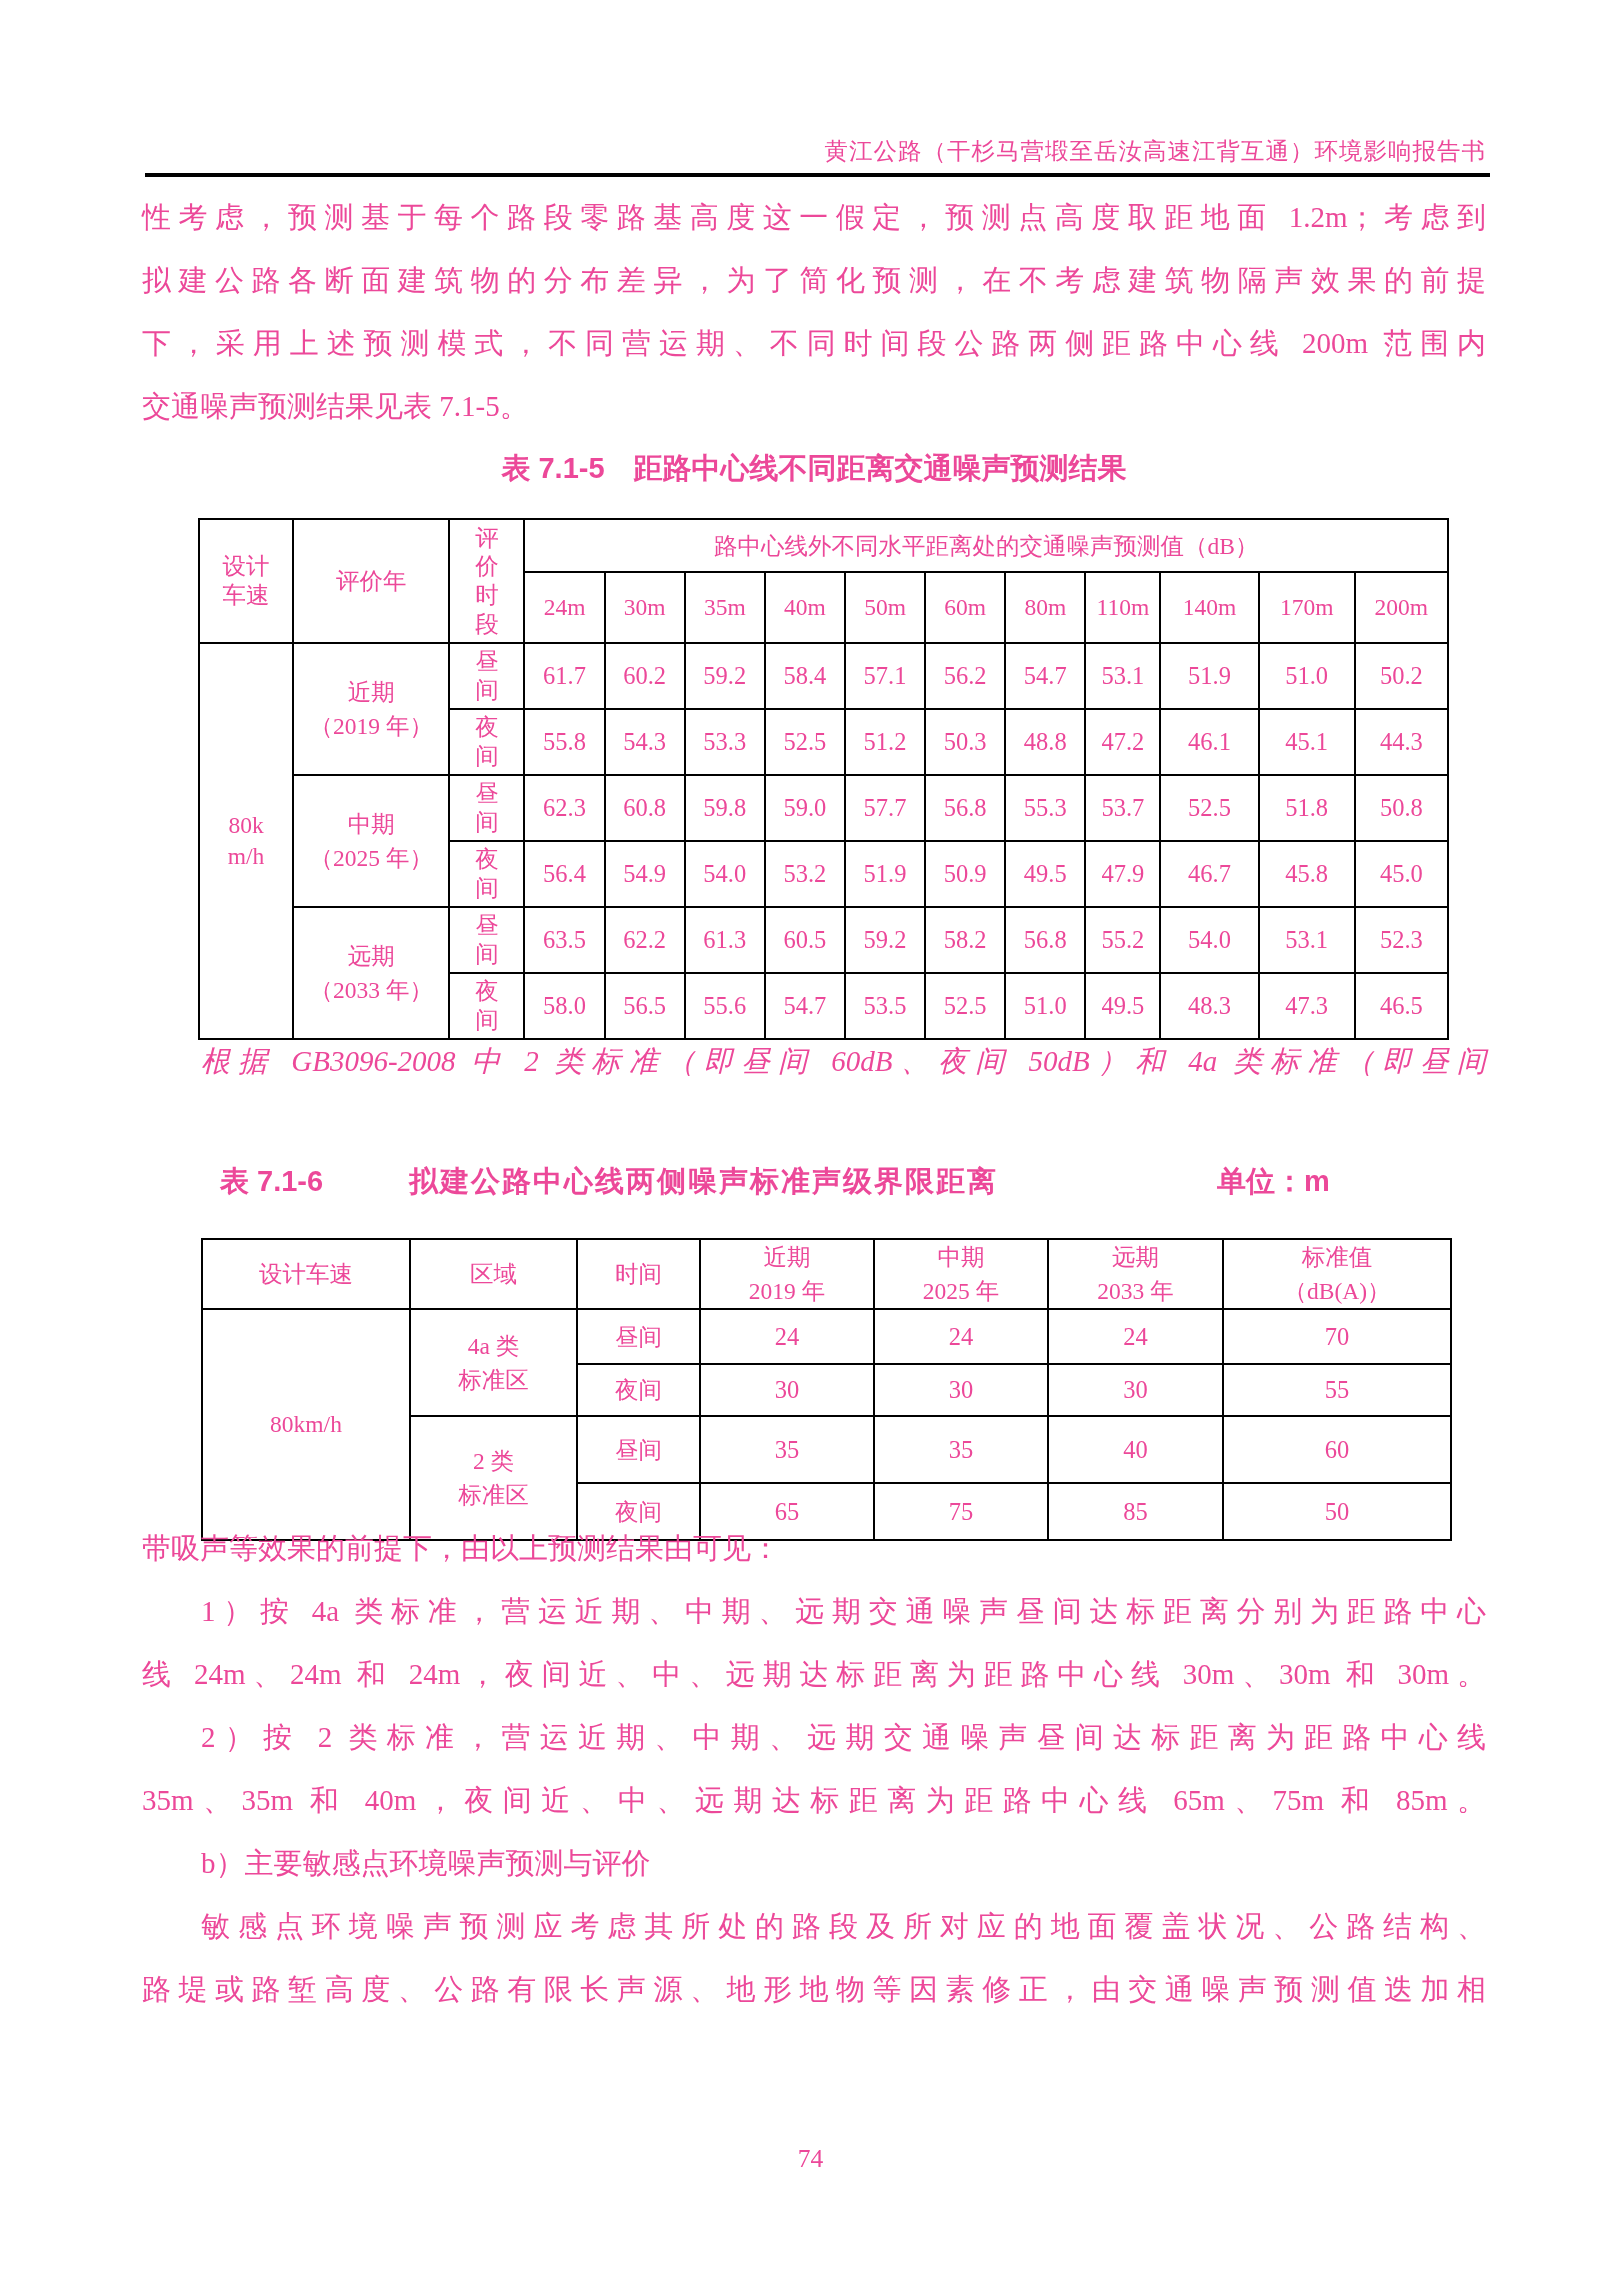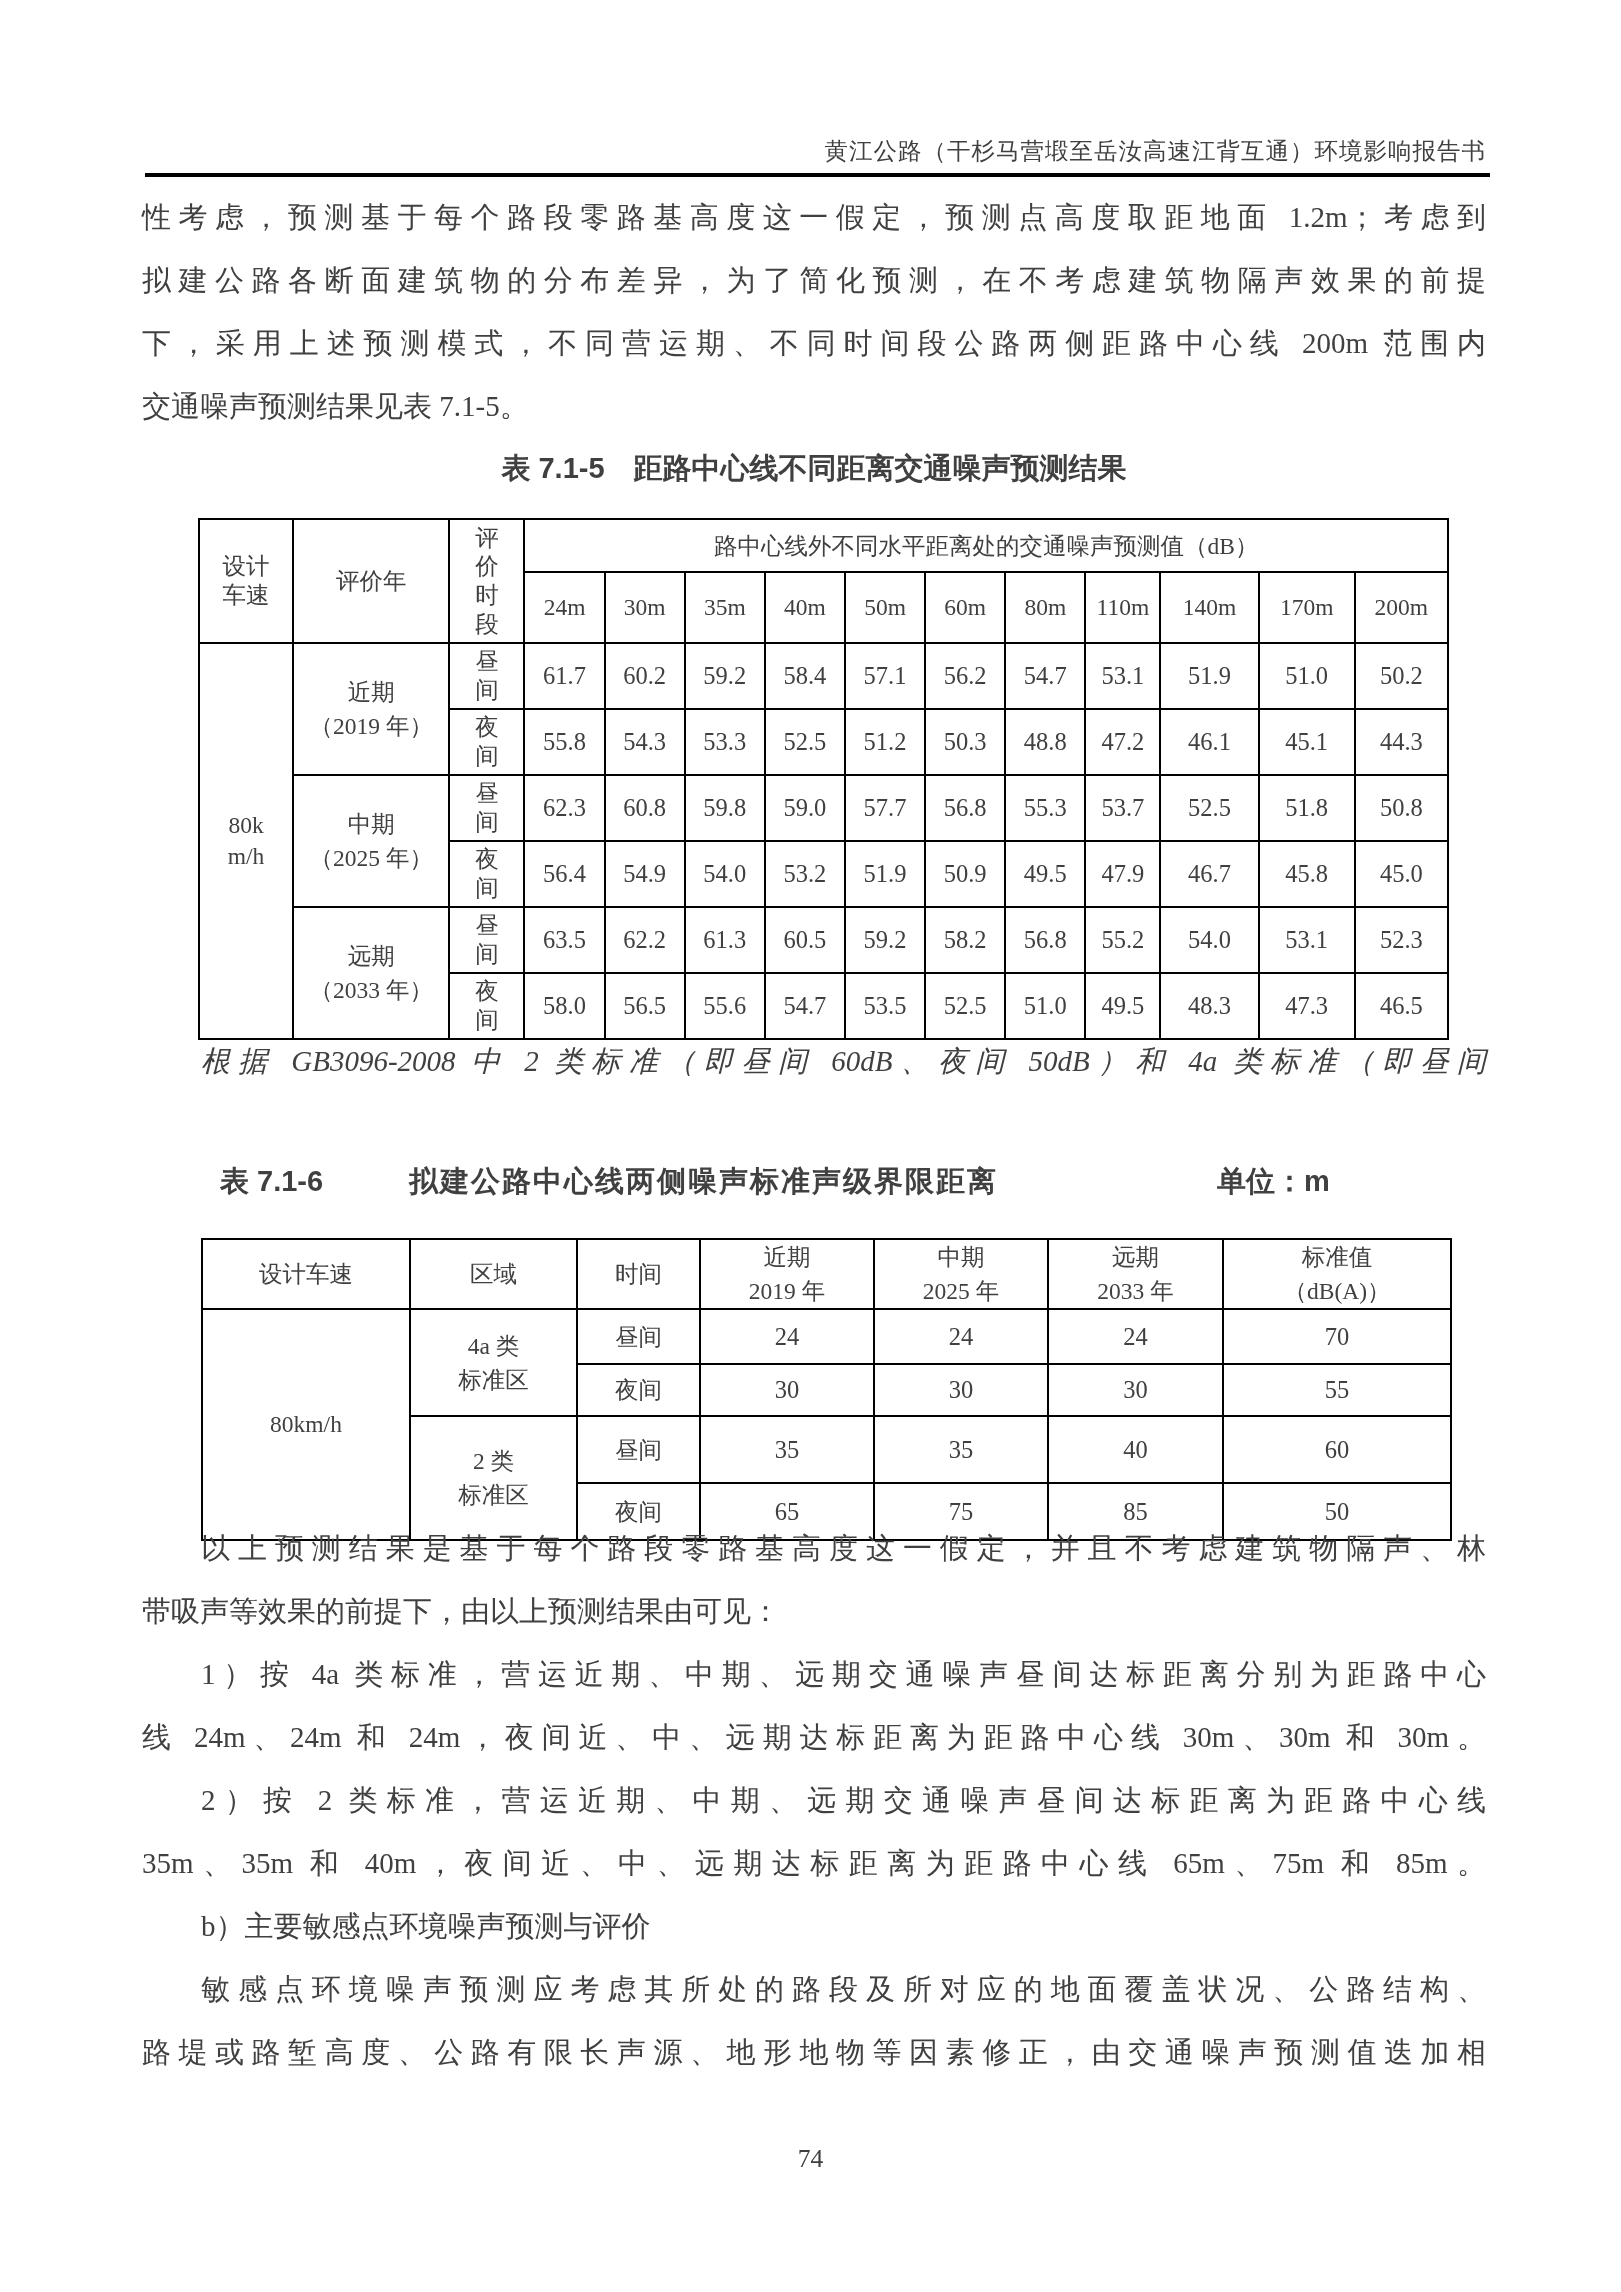--- a/index.html
+++ b/index.html
@@ -7,7 +7,7 @@
     position:relative;
     width:1621px;height:2293px;
     background:#ffffff;
-    color:#404040;
+    color:#ec4899;
     font-family:"Liberation Serif","DejaVu Serif",serif;
     overflow:hidden;
   }

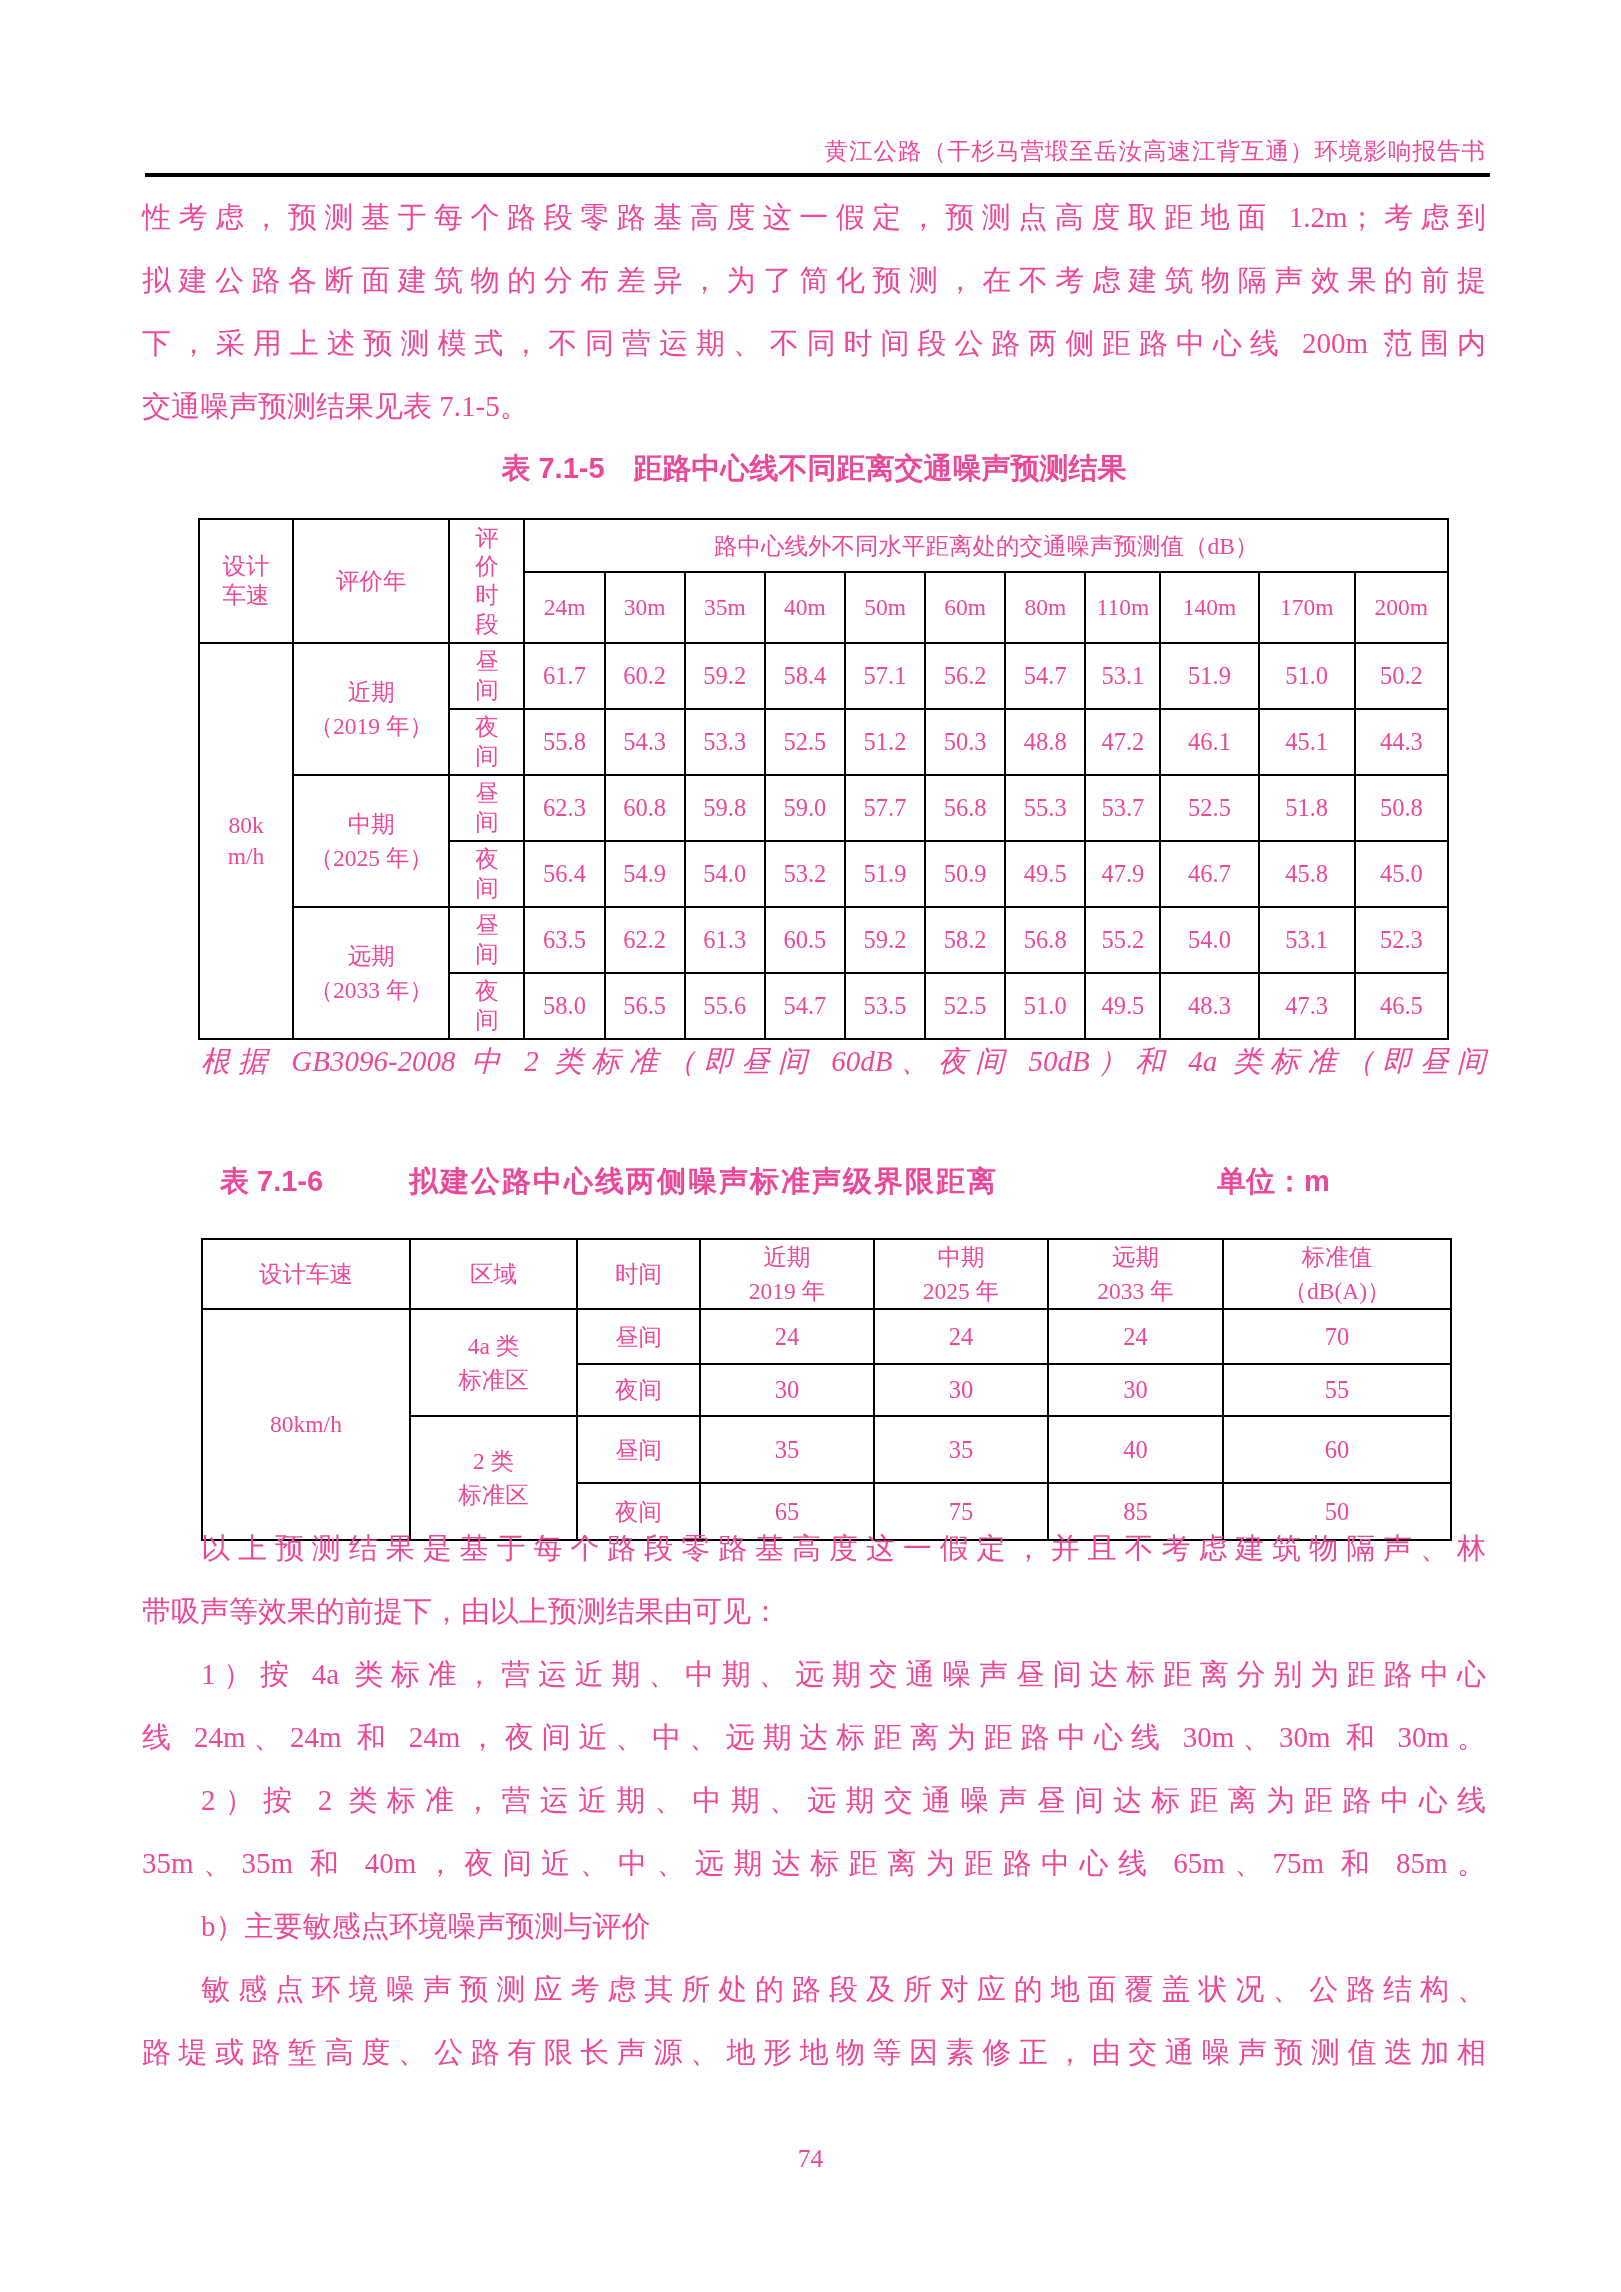--- a/index.html
+++ b/index.html
@@ -285,7 +285,6 @@
     </table>
 
   <div class="textblock b3">
-    <div class="pline indent stretch">以上预测结果是基于每个路段零路基高度这一假定，并且不考虑建筑物隔声、林</div>
     <div class="pline">带吸声等效果的前提下，由以上预测结果由可见：</div>
     <div class="pline indent stretch">1）按 4a 类标准，营运近期、中期、远期交通噪声昼间达标距离分别为距路中心</div>
     <div class="pline stretch">线 24m、24m 和 24m，夜间近、中、远期达标距离为距路中心线 30m、30m 和 30m。</div>

